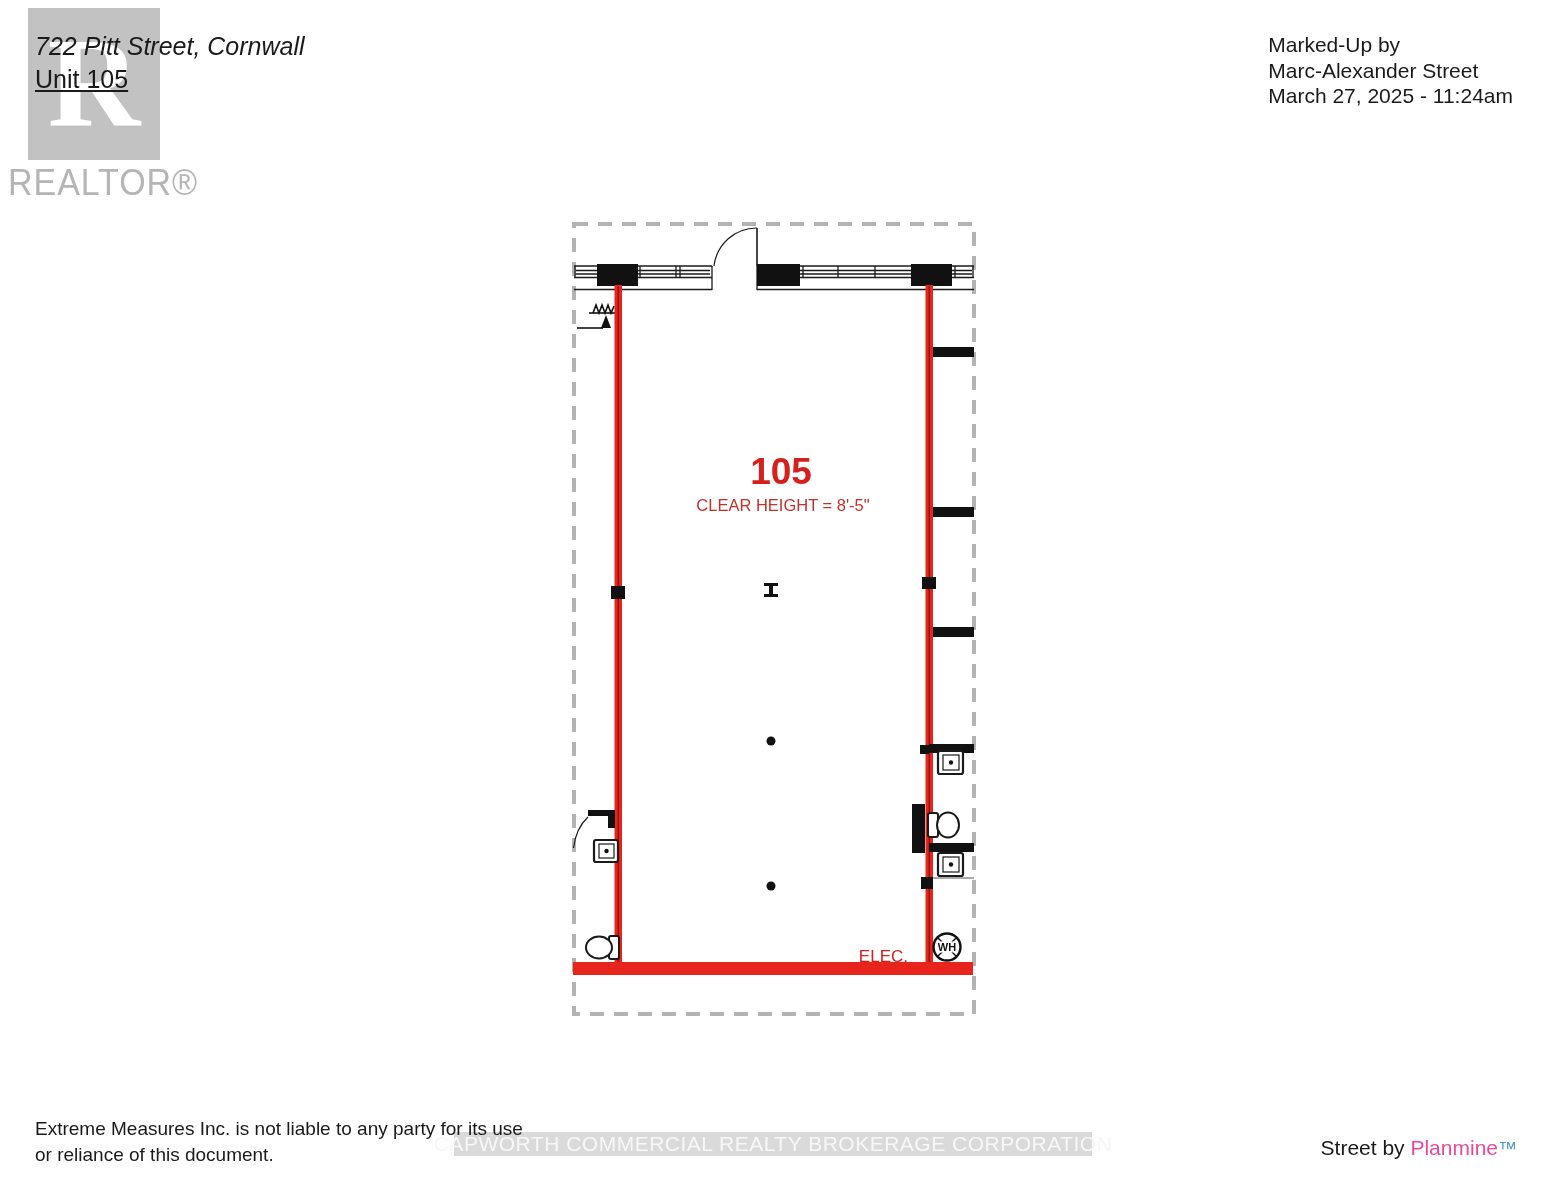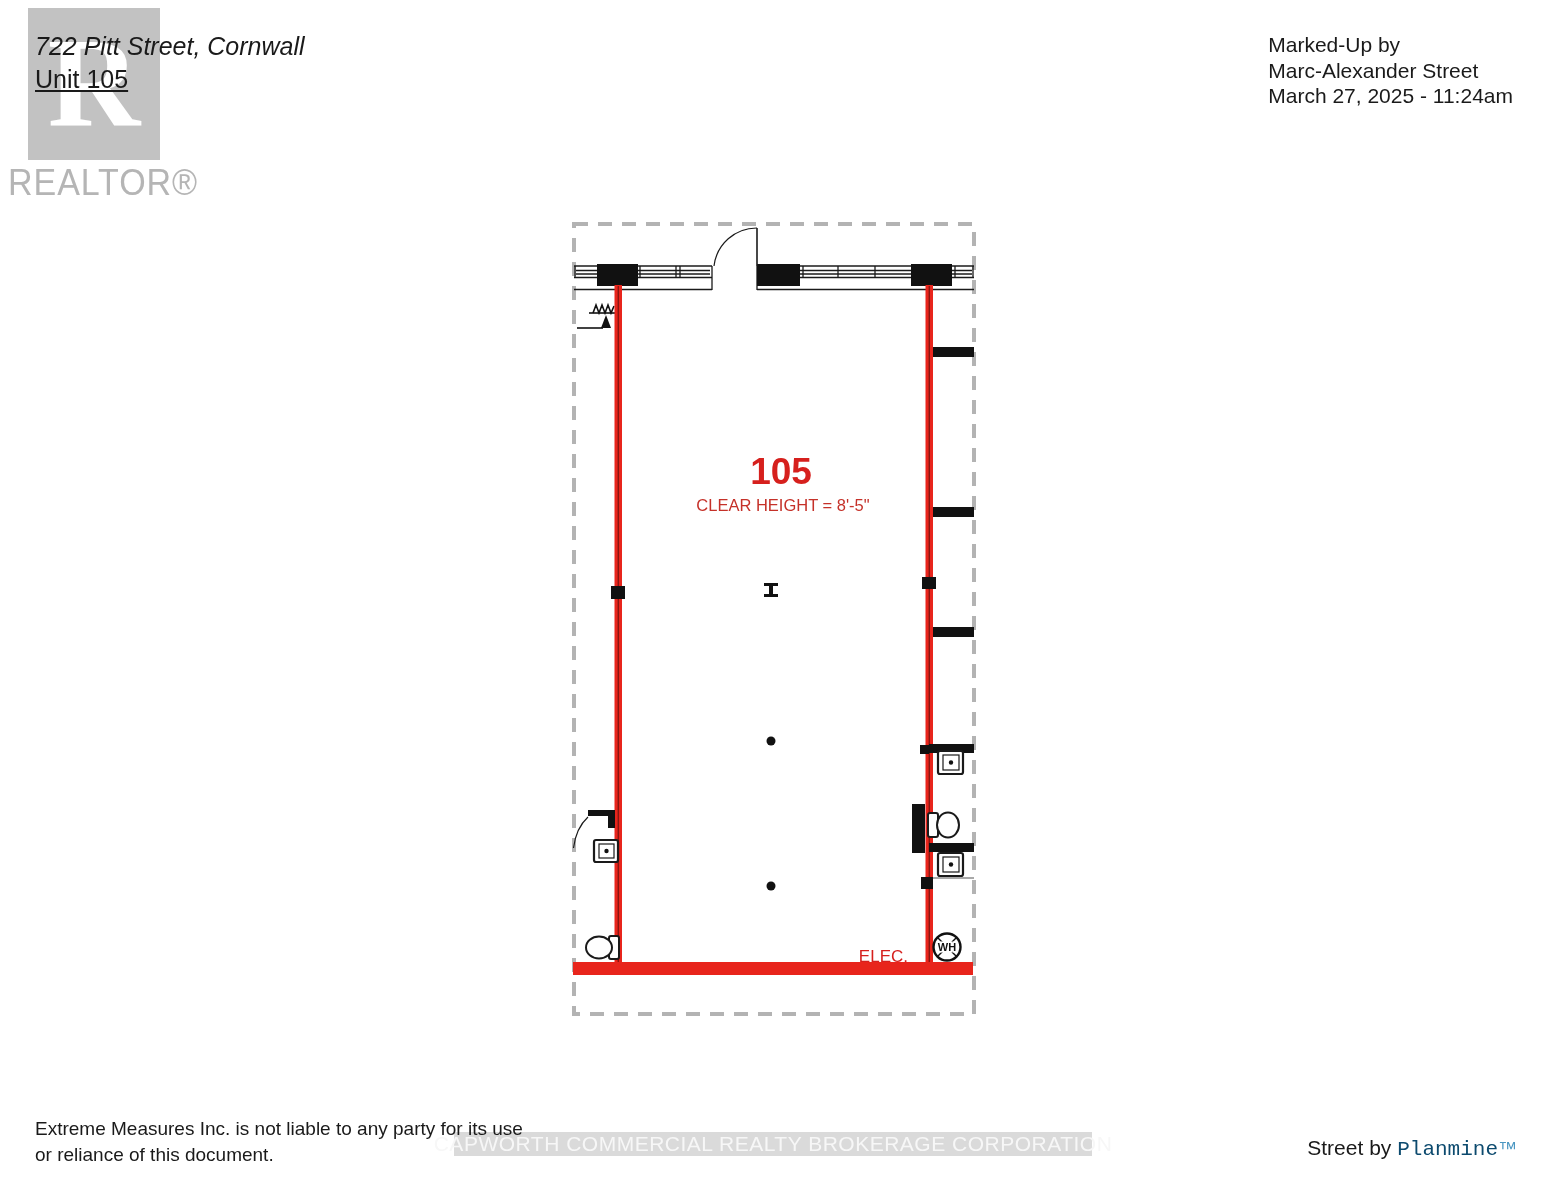--- a/index.html
+++ b/index.html
@@ -35,7 +35,7 @@
     display:flex;align-items:center;justify-content:center;white-space:nowrap;}
   .disclaimer{position:absolute;left:35px;top:1116px;z-index:2;font-size:19px;line-height:1.37;}
   .powered{position:absolute;right:36px;top:1136px;z-index:2;font-size:21px;white-space:nowrap;}
-  .powered .brand{color:#0c4a6e;font-family:Liberation Mono, monospace;}
+  .powered .brand{color:#ec4899;}
   .powered .tm{color:#4a97c2;font-size:19px;}
 </style>
 </head>

